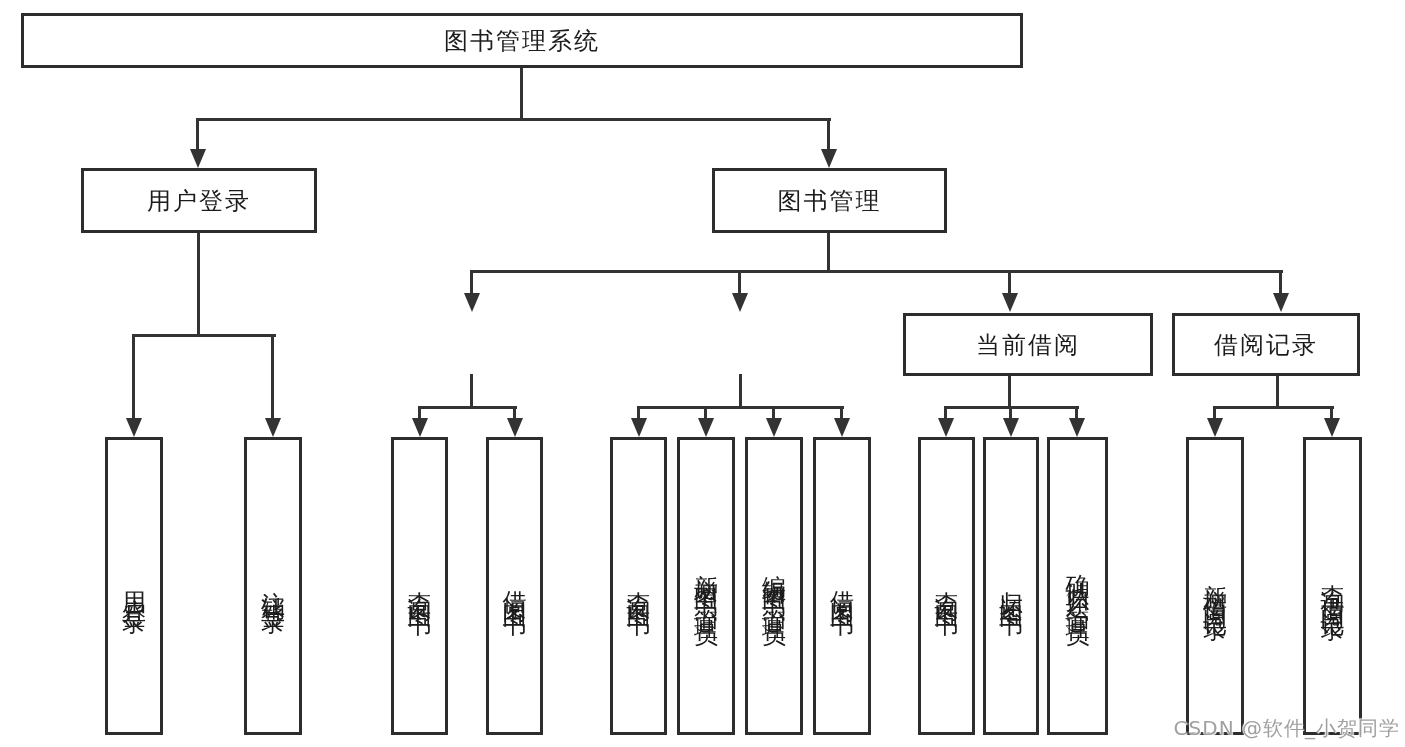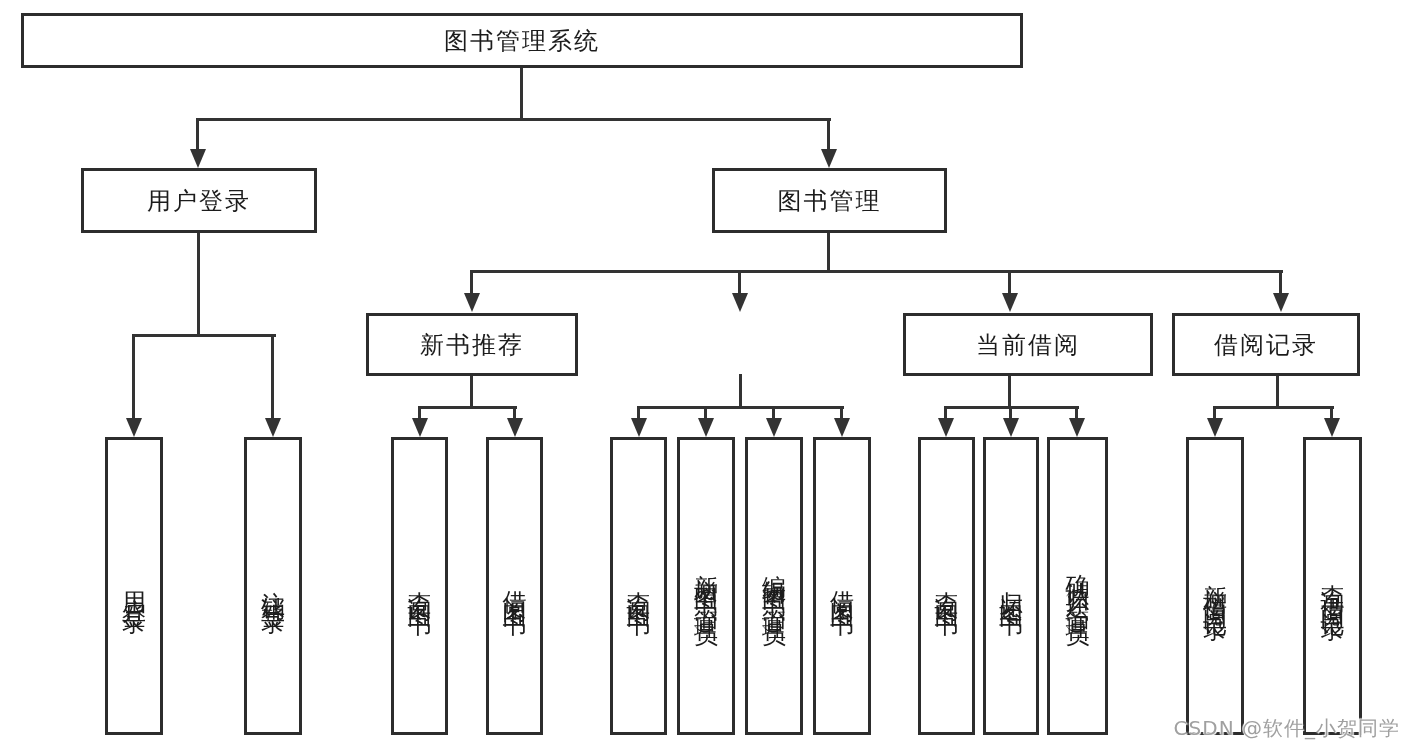--- a/index.html
+++ b/index.html
@@ -129,9 +129,6 @@
     <span>图书管理</span>
   </div>
 
-  <div class="hbox" style="left:366px;top:313px;width:212px;height:63px">
-    <span>新书推荐</span>
-  </div>
   <div class="hbox" style="left:903px;top:313px;width:250px;height:63px">
     <span>当前借阅</span>
   </div>

